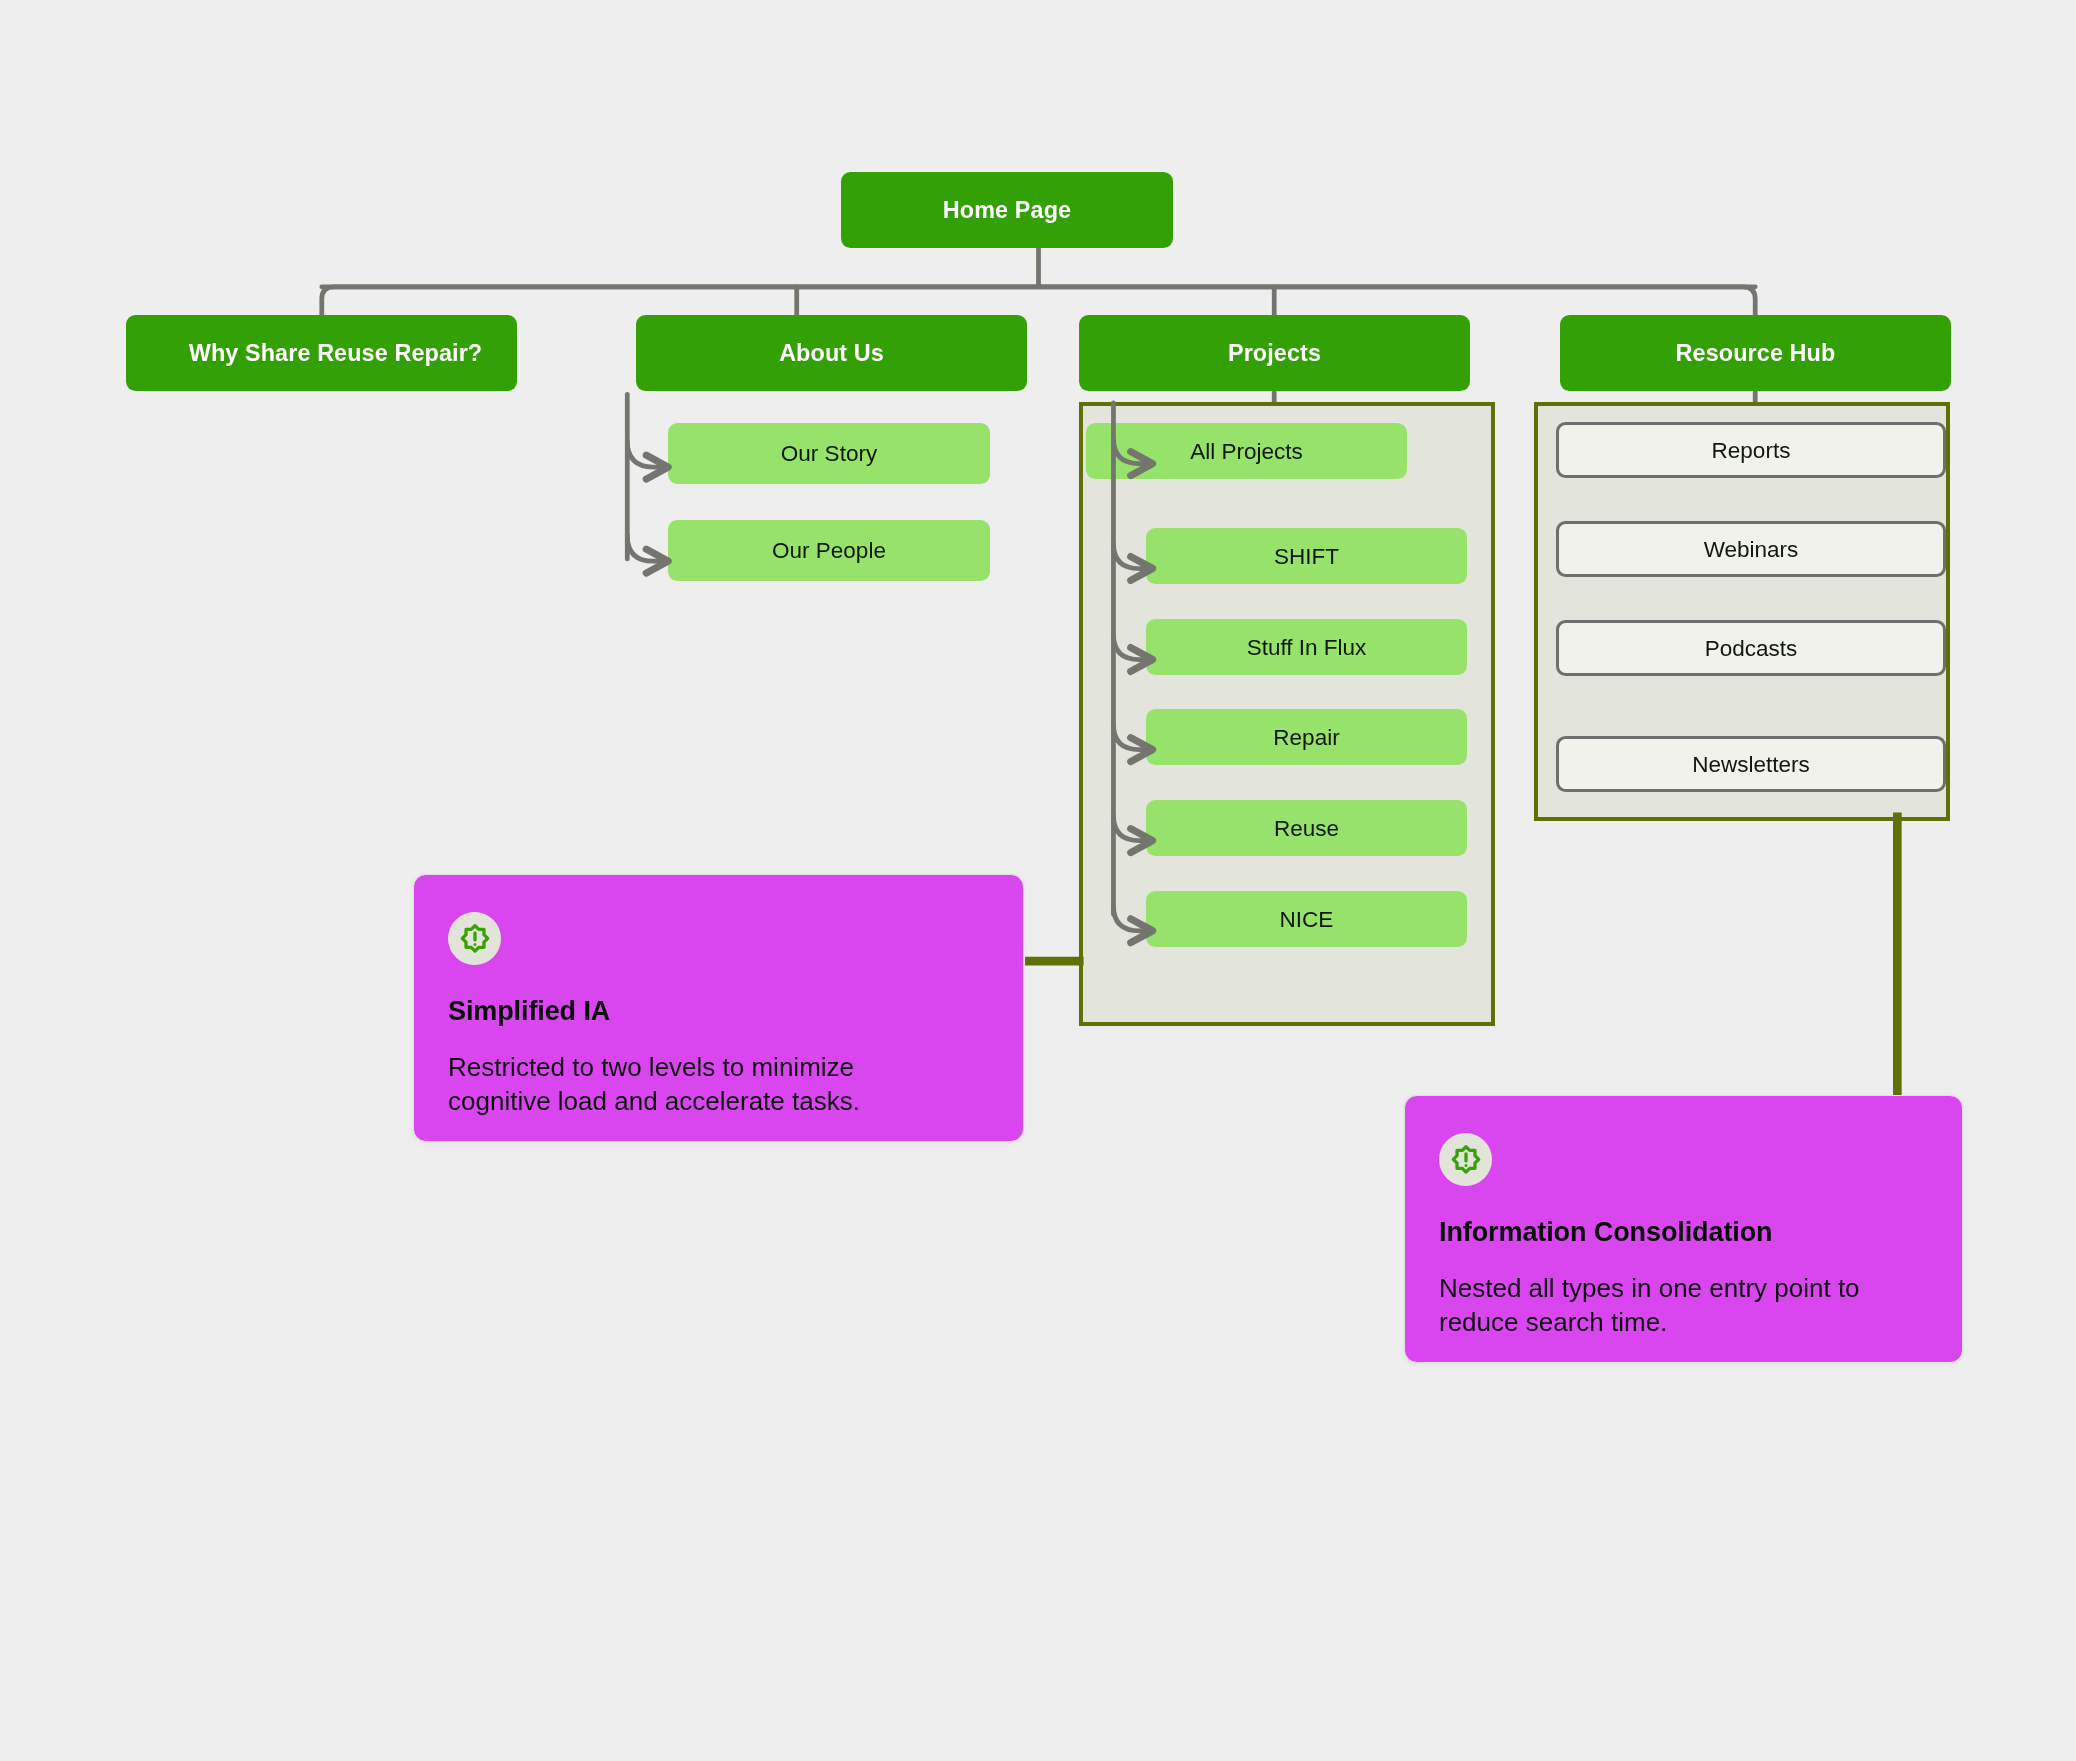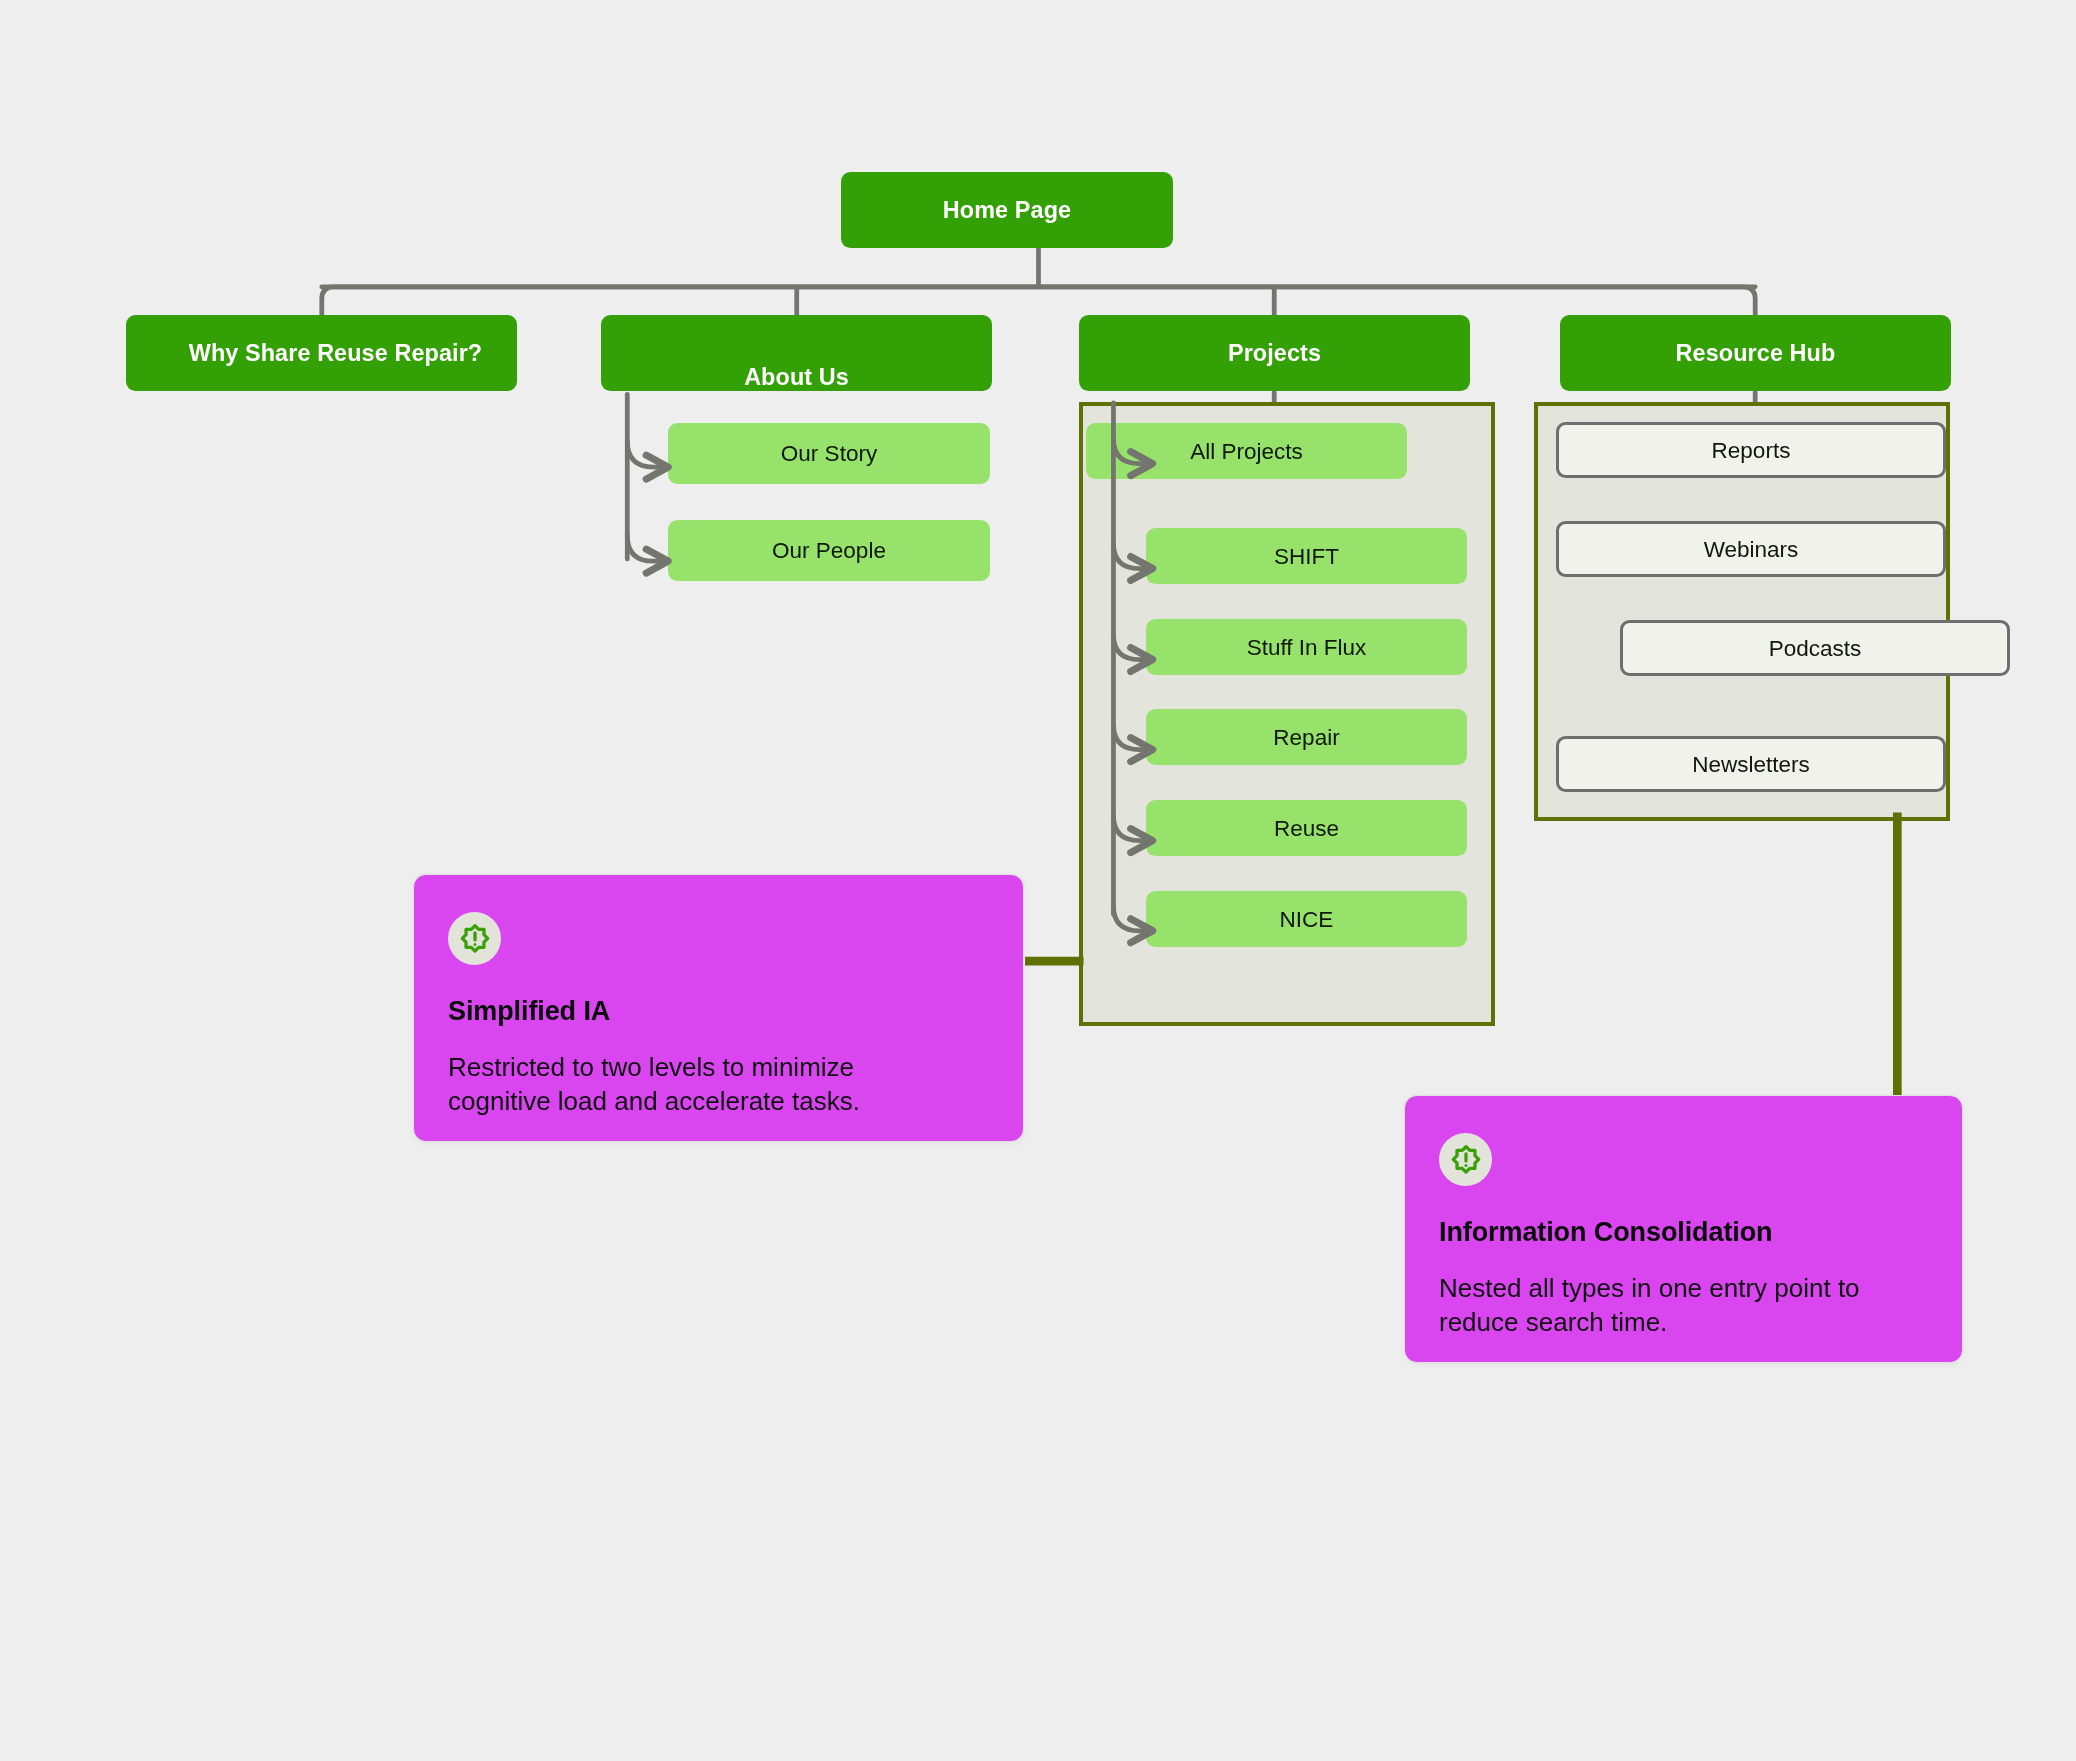--- a/index.html
+++ b/index.html
@@ -191,7 +191,7 @@
     <span class="node-label">Why Share Reuse Repair?</span>
   </div>
 
-  <div class="node primary" style="left:601px; top:315px; width:391px; height:76px;align-items:flex-end;">
+  <div class="node primary" style="left:636px; top:315px; width:391px; height:76px;">
     <span class="node-label">About Us</span>
   </div>
 

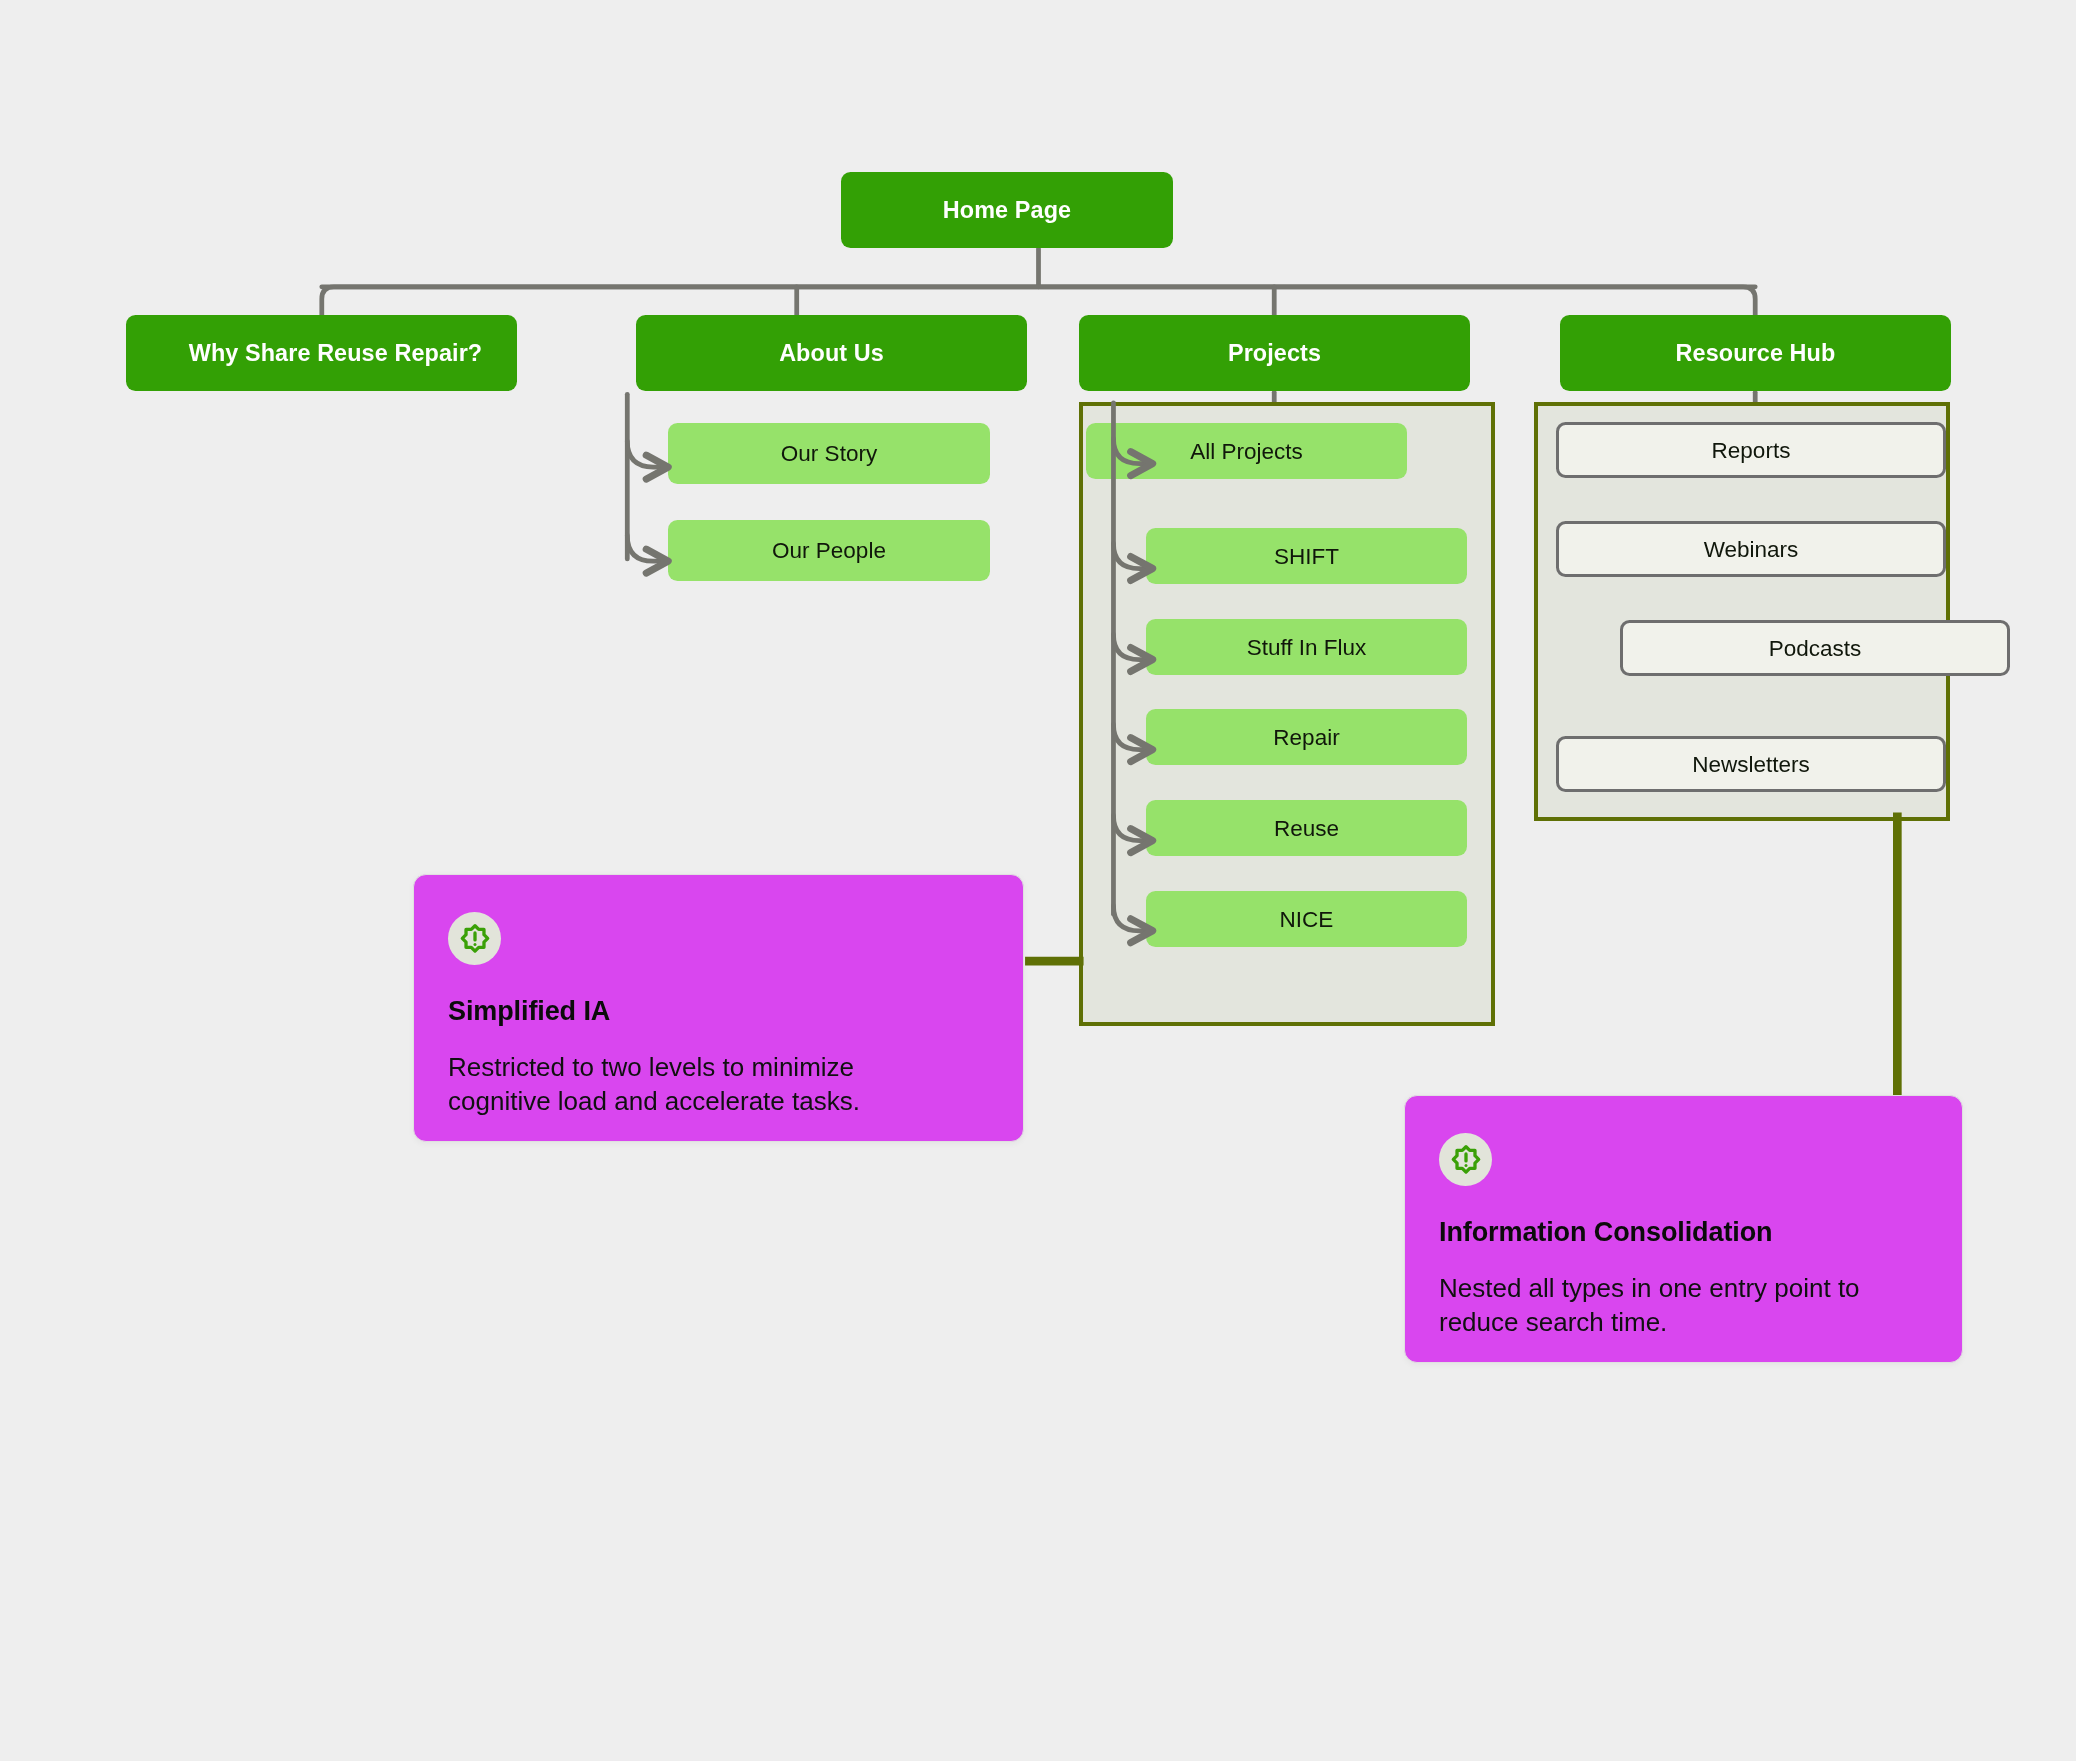--- a/index.html
+++ b/index.html
@@ -243,7 +243,7 @@
     <span class="node-label">Webinars</span>
   </div>
 
-  <div class="node outline" style="left:1620px; top:620px; width:390px; height:56px;">
+  <div class="node outline" style="left:1556px; top:620px; width:390px; height:56px;">
     <span class="node-label">Podcasts</span>
   </div>
 

